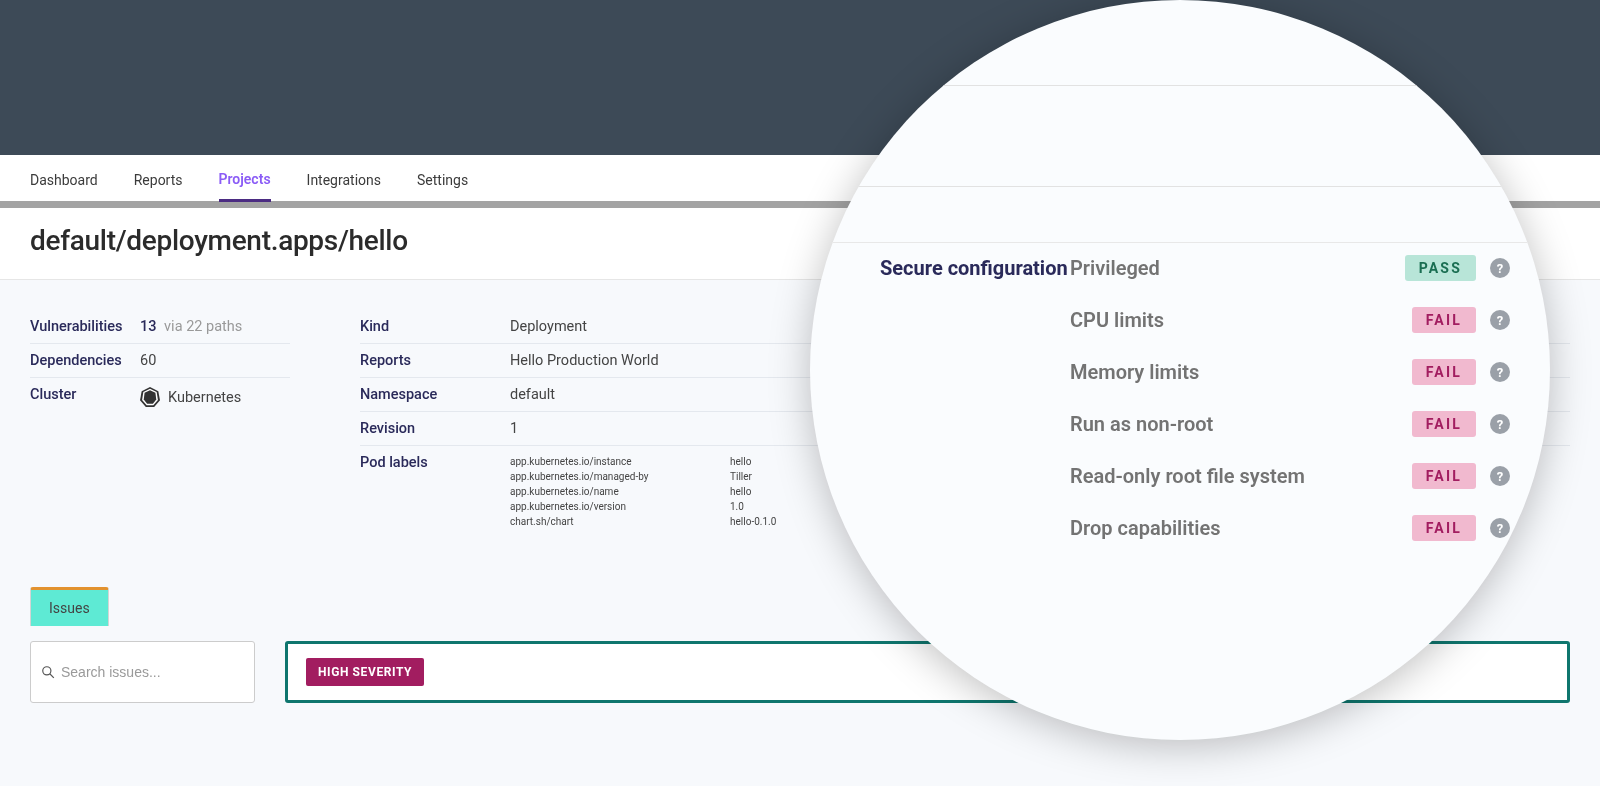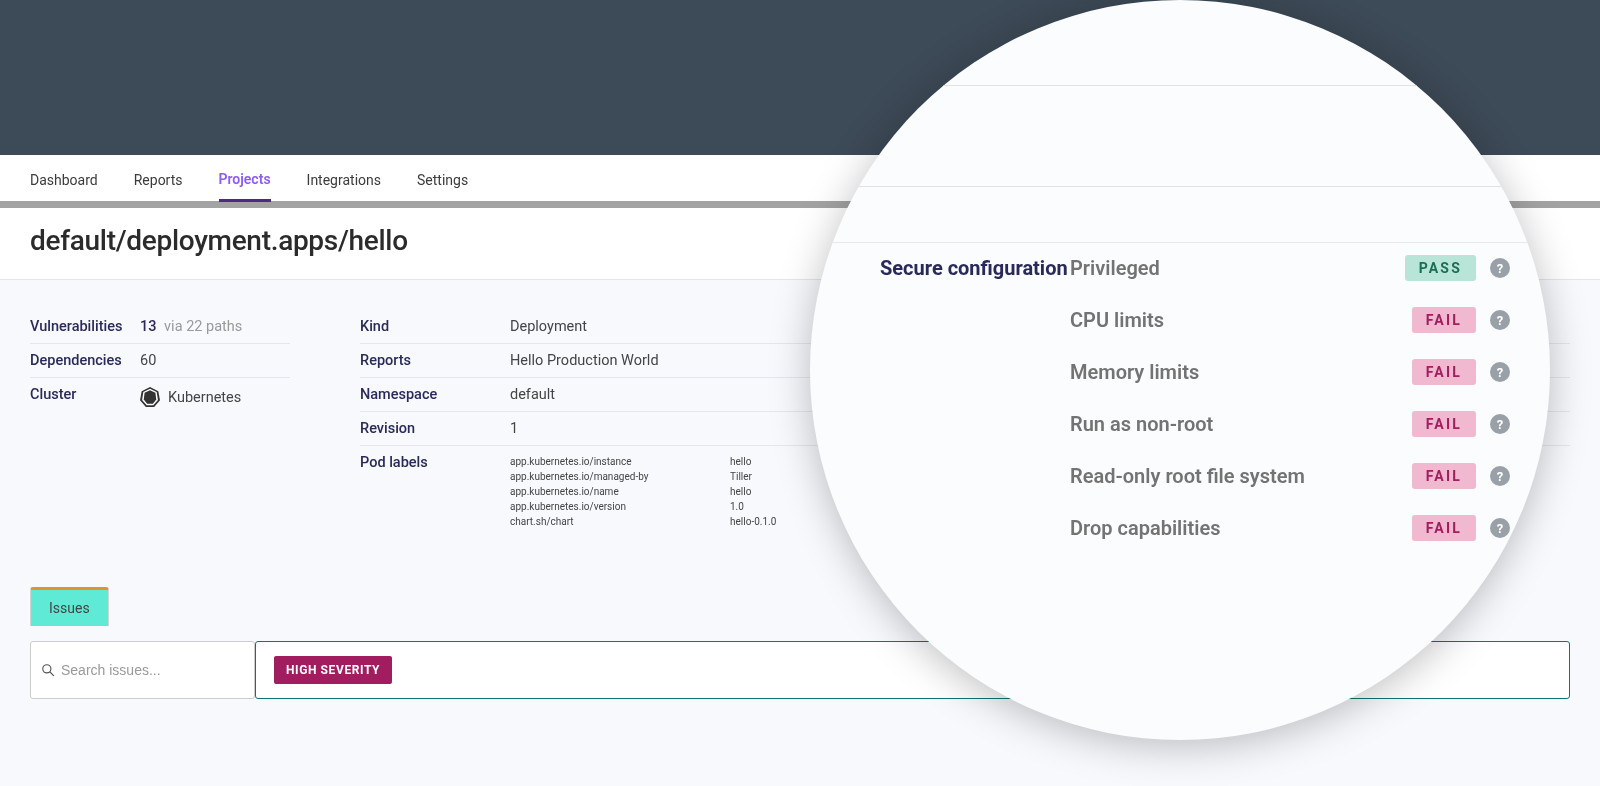--- a/index.html
+++ b/index.html
@@ -124,6 +124,7 @@
 .filter-row {
   display: flex;
   padding: 15px 30px 0 30px;
+  gap: 30px;
 }
 .search-input {
   display: flex;

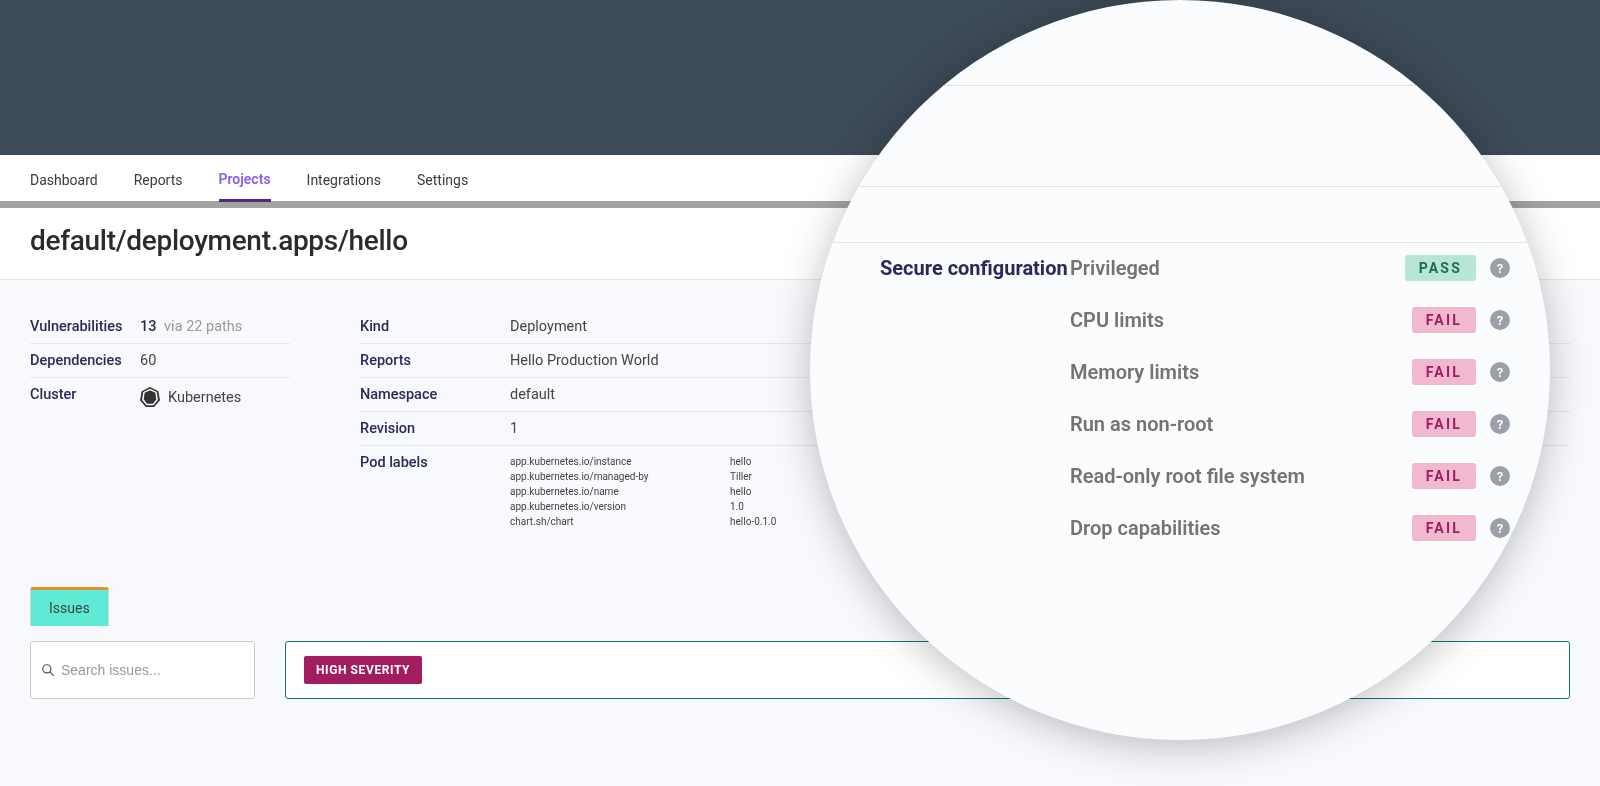--- a/index.html
+++ b/index.html
@@ -147,7 +147,7 @@
 .card {
   flex: 1;
   background: #fff;
-  border: 1px solid #0f766e;
+  border: 3px solid #0f766e;
   border-radius: 3px;
   padding: 14px 18px;
 }

